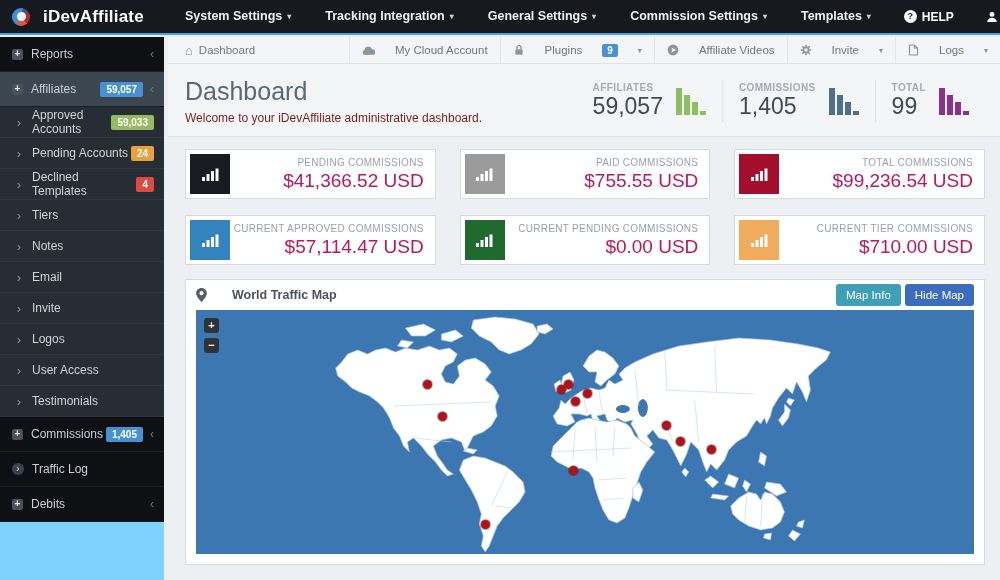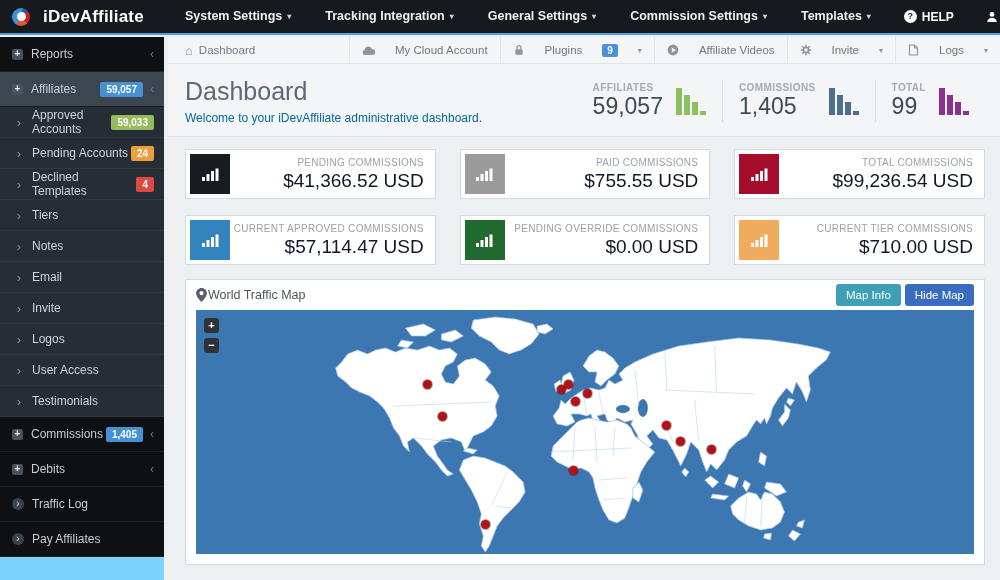--- a/index.html
+++ b/index.html
@@ -63,7 +63,7 @@
   .content { position:absolute; top:64px; left:168px; right:0; bottom:0; }
   .page-head { background:#f3f5f7; border-bottom:1px solid #e0e4e7; padding:13px 15px 11px 17px; display:flex; }
   .page-title { font-size:25px; font-weight:normal; color:#5c6974; margin-bottom:5px; }
-  .page-sub { font-size:12px; color:#0369a1; }
+  .page-sub { font-size:12px; color:#7f1d1d; }
   .stats { margin-left:auto; display:flex; align-items:center; }
   .stat { display:flex; align-items:center; padding:2px 16px; }
   .stat + .stat { border-left:1px solid #dde1e5; }

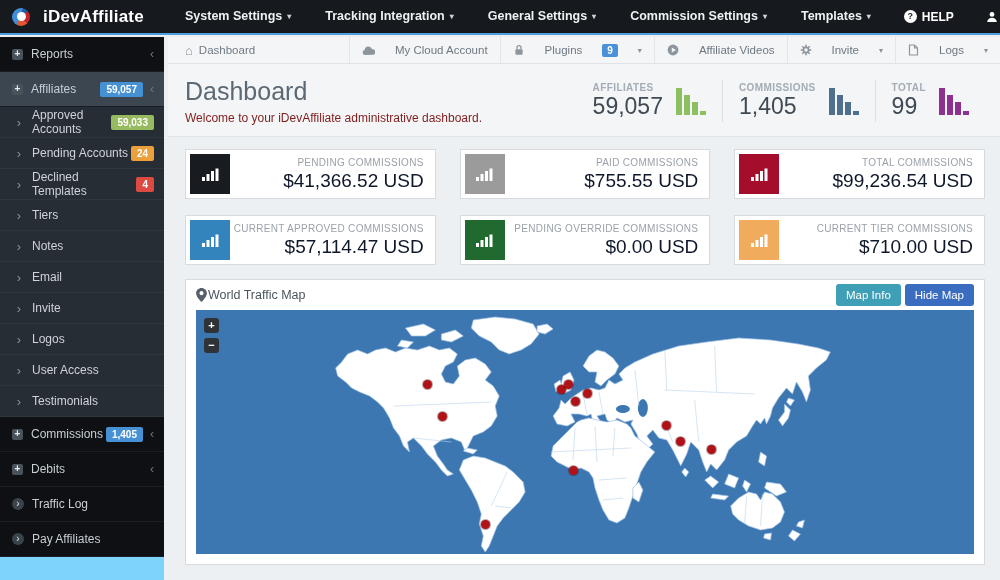--- a/index.html
+++ b/index.html
@@ -78,7 +78,7 @@
   .tile { width:40px; height:40px; flex:0 0 40px; display:flex; align-items:center; justify-content:center; }
   .card-txt { margin-left:auto; text-align:right; padding-right:7px; }
   .card-label { font-size:10px; color:#9aa1a9; letter-spacing:.3px; margin-bottom:2px; }
-  .card-value { font-size:19px; color:#0f172a; }
+  .card-value { font-size:19px; color:#be185d; }
 
   
   .panel { margin:14px 15px 0 17px; background:#fff; border:1px solid #d7dbdf; }

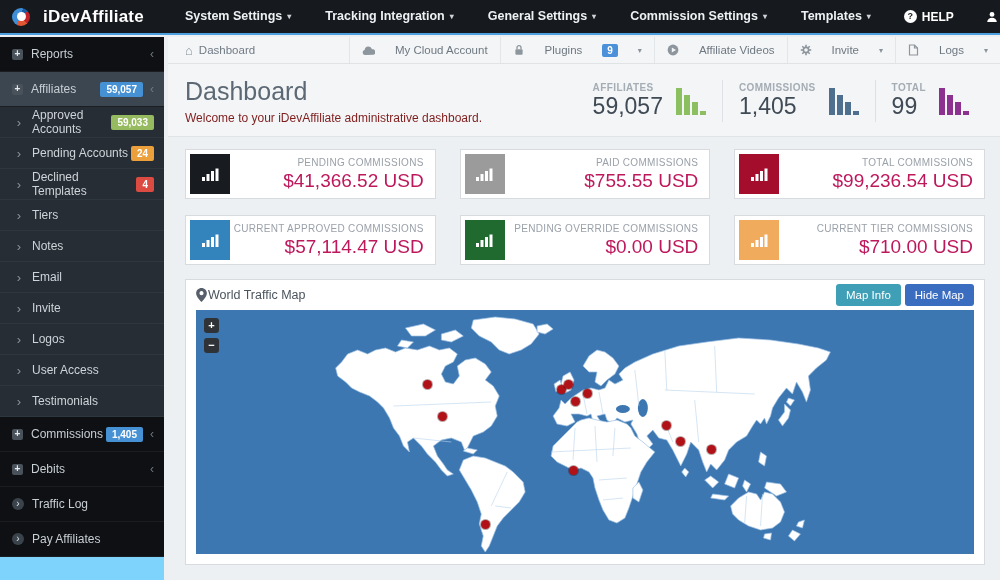--- a/index.html
+++ b/index.html
@@ -457,7 +457,7 @@
           </svg>
         </div>
         <div class="card-txt">
-          <div class="card-label">PENDING OVERRIDE COMMISSIONS</div>
+          <div class="card-label">CURRENT PENDING COMMISSIONS</div>
           <div class="card-value">$0.00 USD</div>
         </div>
       </div>

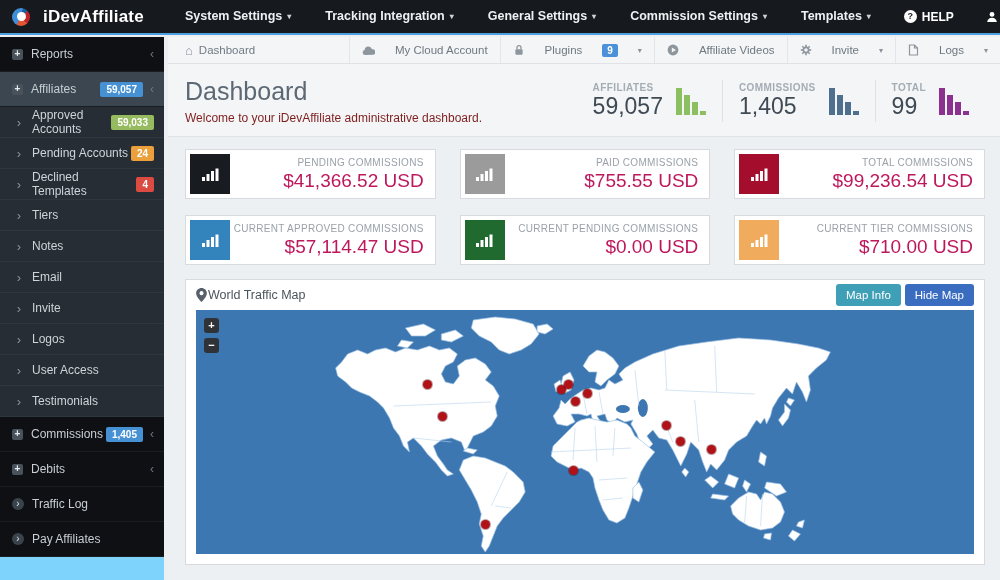--- a/index.html
+++ b/index.html
@@ -83,7 +83,7 @@
   
   .panel { margin:14px 15px 0 17px; background:#fff; border:1px solid #d7dbdf; }
   .panel-head { height:30px; display:flex; align-items:center; padding:0 10px; }
-  .panel-title { font-size:12.5px; font-weight:normal; color:#4a545e; margin-left:1px; }
+  .panel-title { font-size:12.5px; font-weight:bold; color:#4a545e; margin-left:25px; }
   .panel-btns { margin-left:auto; display:flex; gap:4px; }
   .p-btn { border:none; color:#fff; font-size:11.5px; padding:5px 10px; border-radius:3px; cursor:pointer;
     font-family:"Liberation Sans",sans-serif; }

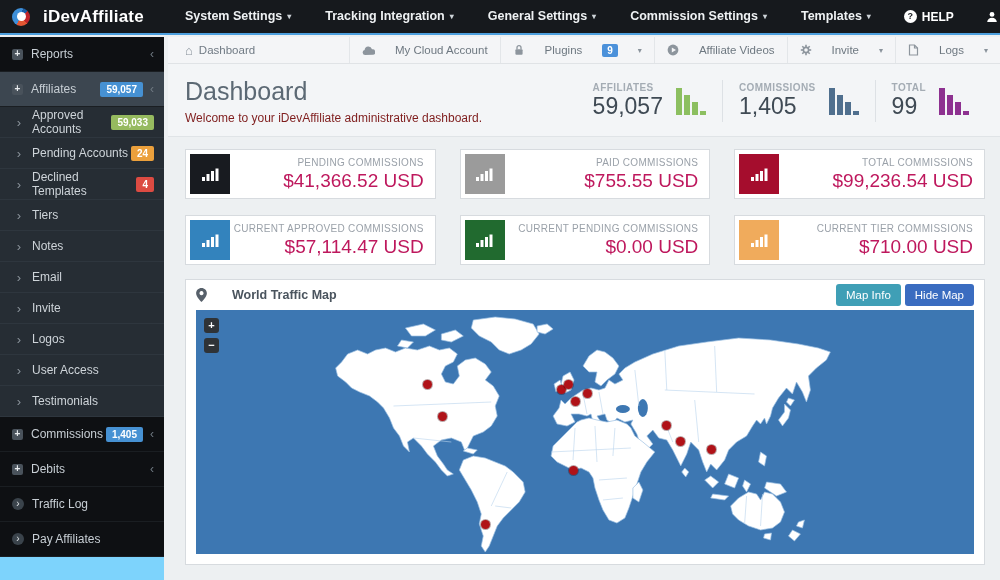--- a/index.html
+++ b/index.html
@@ -313,19 +313,19 @@
       </span>
     </div>
     <div class="side-item top">
+      <span class="s-icon arrow"></span>
+      <span class="side-label">Traffic Log</span>
+      <span class="side-right">
+        
+        
+      </span>
+    </div>
+    <div class="side-item top">
       <span class="s-icon plus"></span>
       <span class="side-label">Debits</span>
       <span class="side-right">
 
         <span class="side-chevron"></span>
-      </span>
-    </div>
-    <div class="side-item top">
-      <span class="s-icon arrow"></span>
-      <span class="side-label">Traffic Log</span>
-      <span class="side-right">
-        
-        
       </span>
     </div>
     <div class="side-item top">

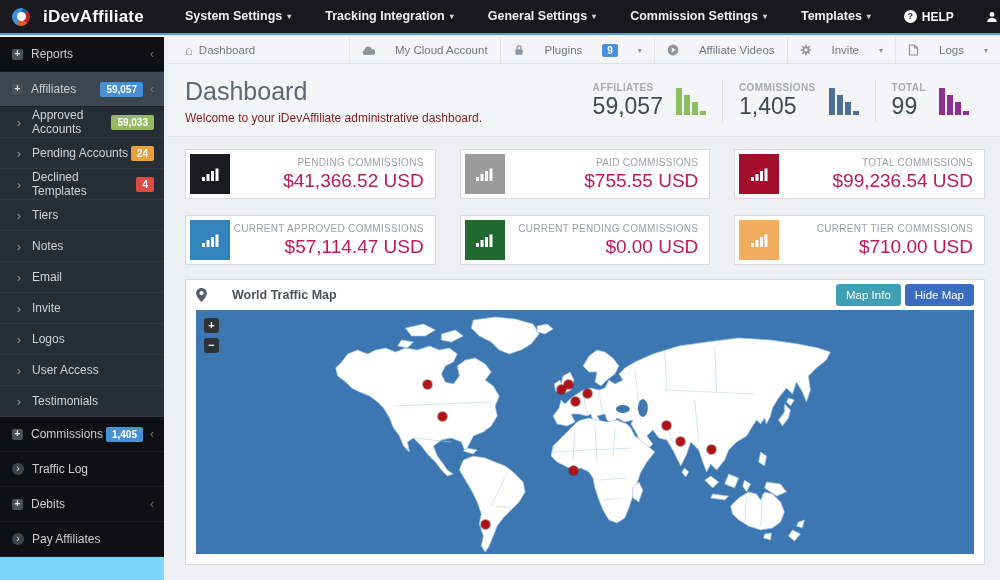--- a/index.html
+++ b/index.html
@@ -326,14 +326,6 @@
       <span class="side-right">
 
         <span class="side-chevron"></span>
-      </span>
-    </div>
-    <div class="side-item top">
-      <span class="s-icon arrow"></span>
-      <span class="side-label">Pay Affiliates</span>
-      <span class="side-right">
-        
-        
       </span>
     </div>
   </div>

